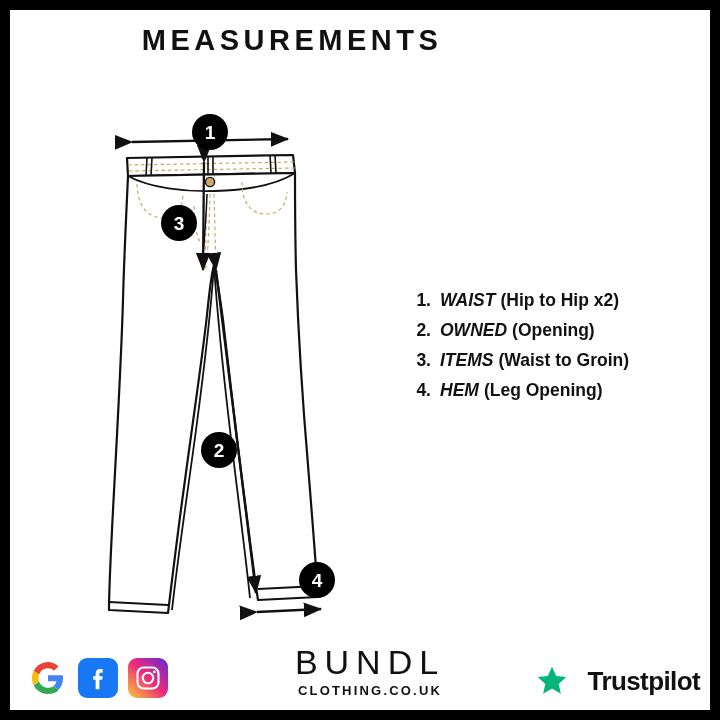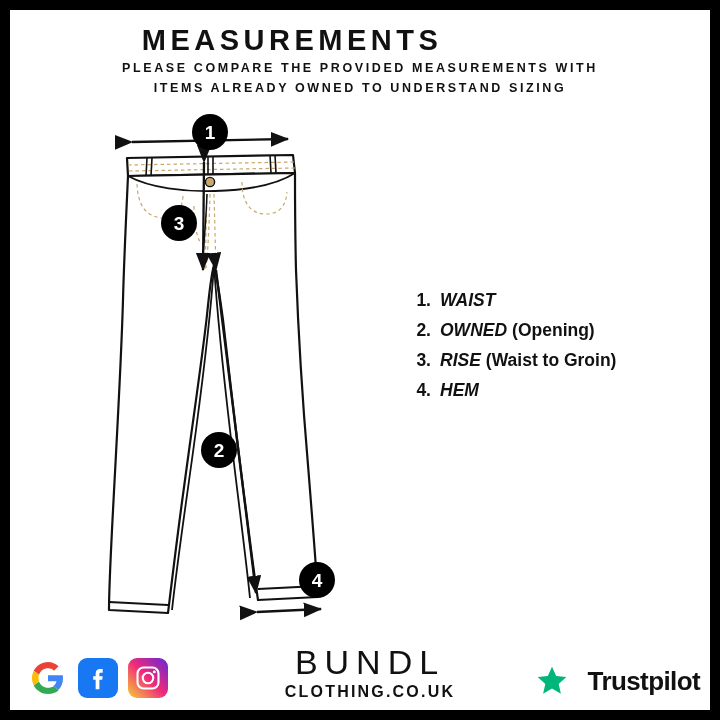--- a/index.html
+++ b/index.html
@@ -149,10 +149,6 @@
   <div id="canvas">
 
     <div class="title">MEASUREMENTS</div>
-    <div class="subtitle">
-      <div>PLEASE COMPARE THE PROVIDED MEASUREMENTS WITH</div>
-      <div>ITEMS ALREADY OWNED TO UNDERSTAND SIZING</div>
-    </div>
 
     <div id="diagram">
       <svg width="320" height="530" viewBox="0 0 320 530" xmlns="http://www.w3.org/2000/svg">

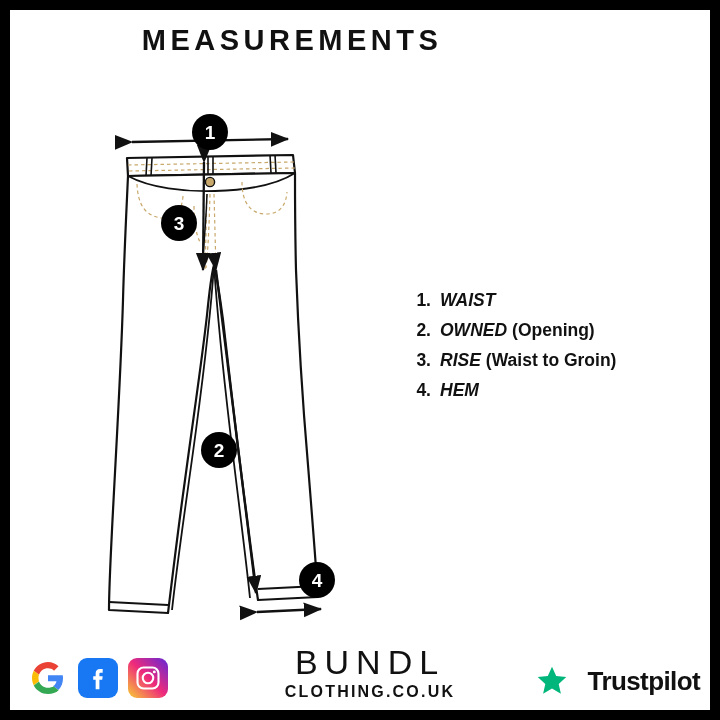--- a/index.html
+++ b/index.html
@@ -256,6 +256,7 @@
       <div class="legend-row">
         <span class="legend-num">1.</span>
         <span class="legend-term">WAIST</span>
+        <span class="legend-desc">(Hip to Hip x2)</span>
       </div>
       <div class="legend-row">
         <span class="legend-num">2.</span>

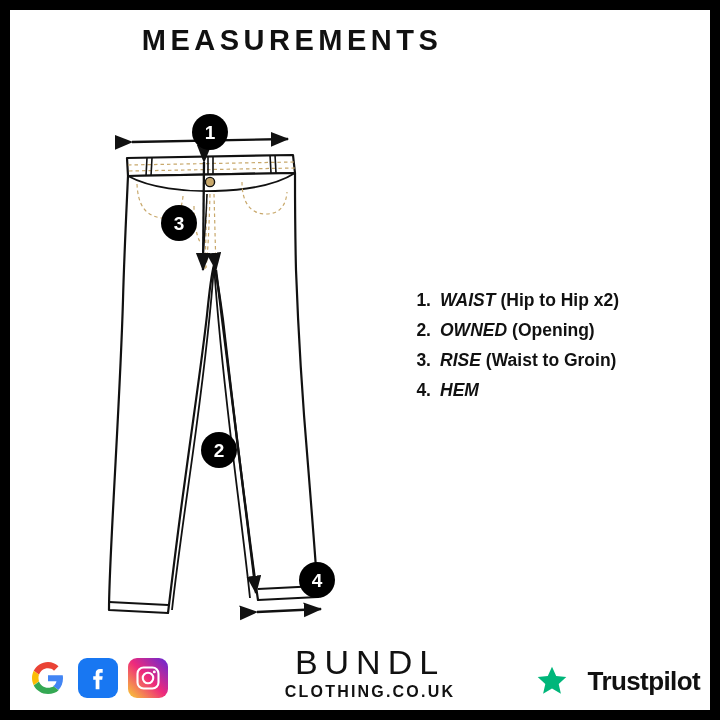--- a/index.html
+++ b/index.html
@@ -265,7 +265,7 @@
       </div>
       <div class="legend-row">
         <span class="legend-num">3.</span>
-        <span class="legend-term">RISE</span>
+        <span class="legend-term">ITEMS</span>
         <span class="legend-desc">(Waist to Groin)</span>
       </div>
       <div class="legend-row">

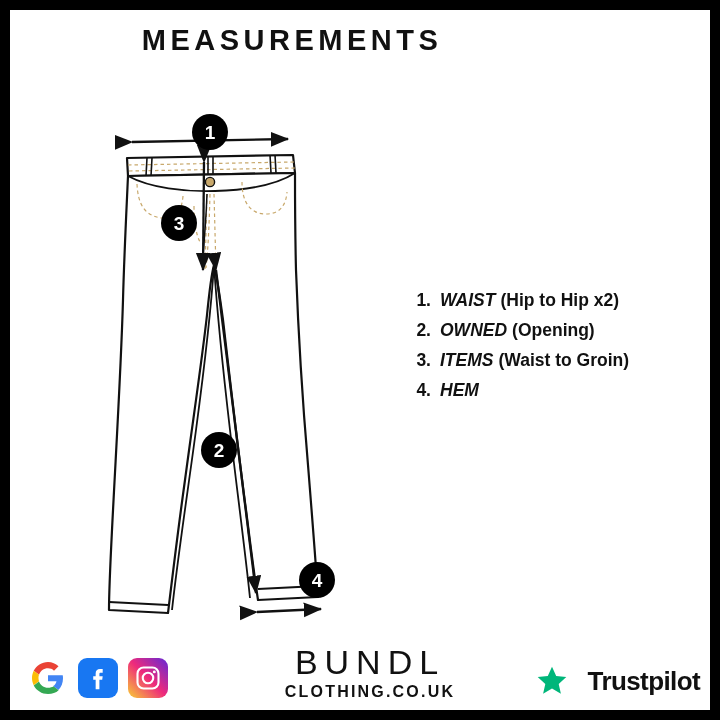--- a/index.html
+++ b/index.html
@@ -271,6 +271,7 @@
       <div class="legend-row">
         <span class="legend-num">4.</span>
         <span class="legend-term">HEM</span>
+        <span class="legend-desc">(Leg Opening)</span>
       </div>
     </div>
 

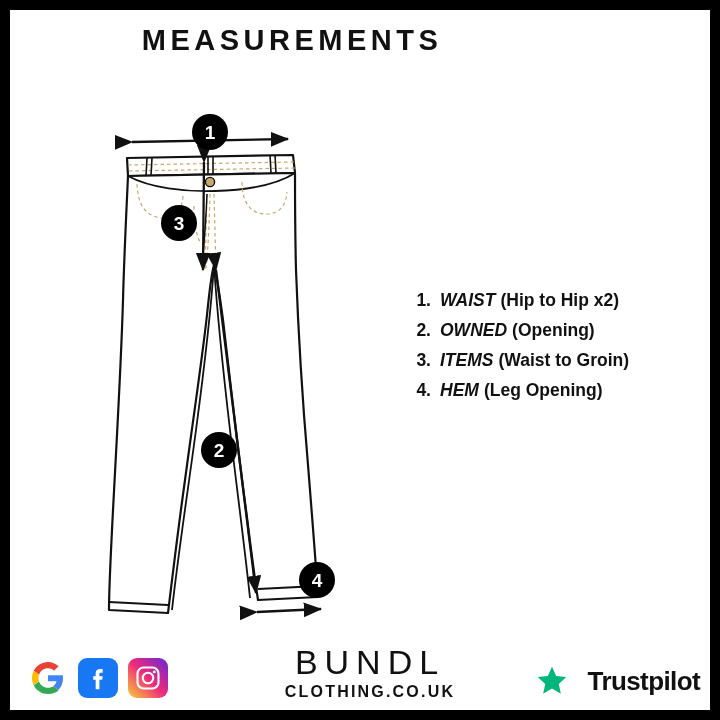--- a/index.html
+++ b/index.html
@@ -102,7 +102,7 @@
     line-height: 34px;
   }
   .brand-sub {
-    font-size: 16px;
+    font-size: 13px;
     font-weight: bold;
     letter-spacing: 2.2px;
     color: #111111;

